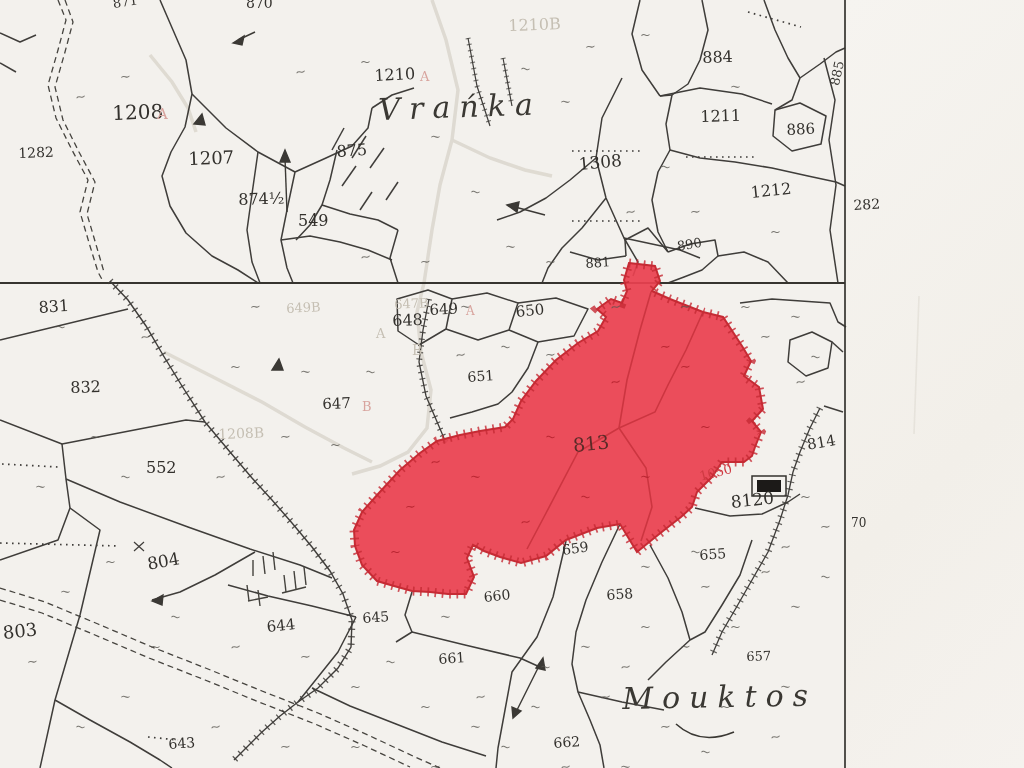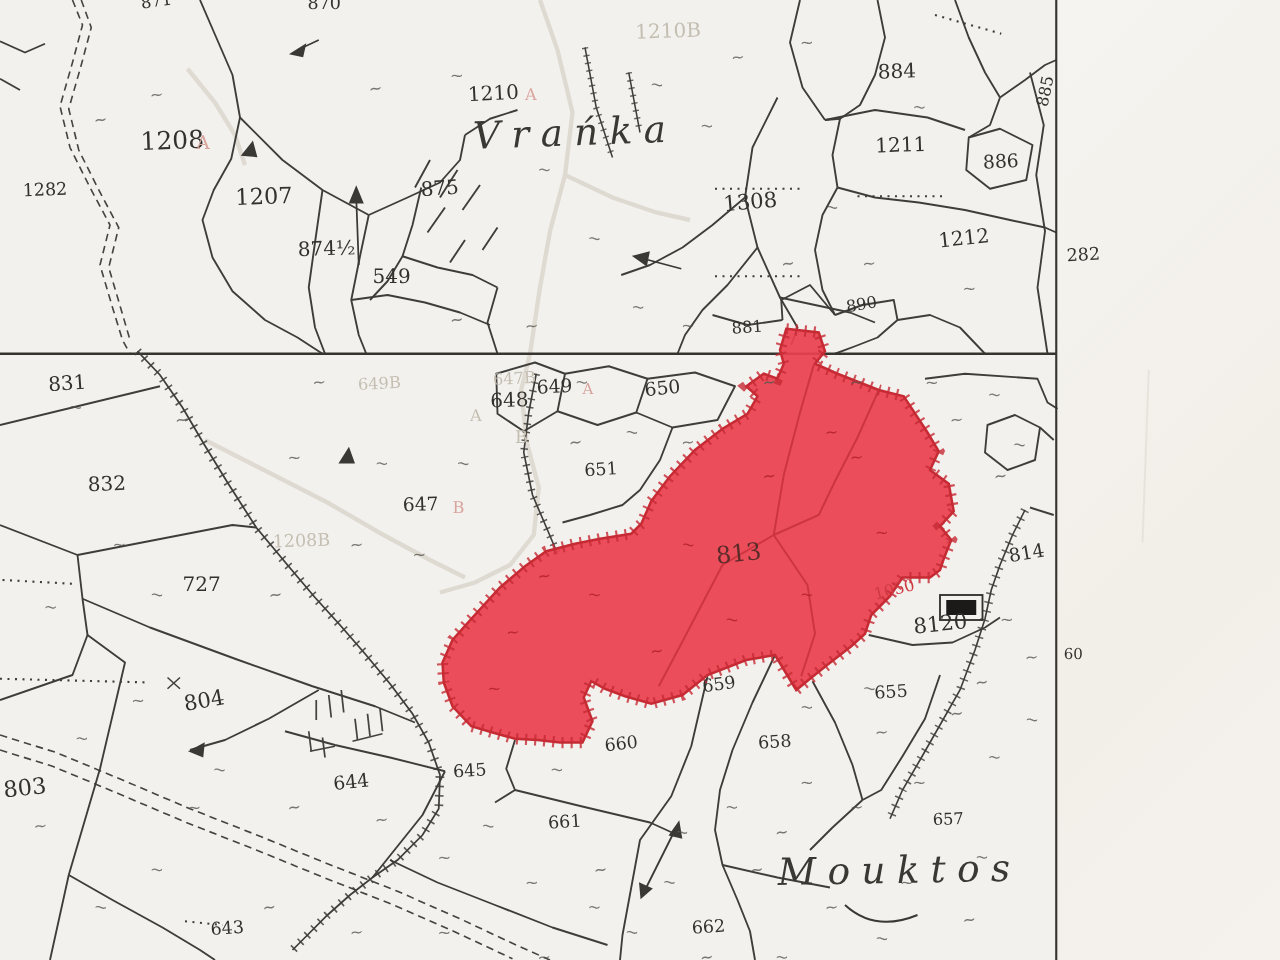--- a/index.html
+++ b/index.html
@@ -316,7 +316,7 @@
       <span class="lbl " style="left: 585px; top: 257px; font-size: 13px; transform: rotate(-4deg);">881</span>
       <span class="lbl " style="left: 38px; top: 300px; font-size: 16px; transform: rotate(-4deg);">831</span>
       <span class="lbl " style="left: 70px; top: 380px; font-size: 16px; transform: rotate(-2deg);">832</span>
-      <span class="lbl " style="left: 146px; top: 460px; font-size: 16px;">727</span>
+      <span class="lbl " style="left: 146px; top: 460px; font-size: 16px;">552</span>
       <span class="lbl ghost" style="left: 286px; top: 302px; font-size: 13px; transform: rotate(-3deg);">649B</span>
       <span class="lbl ghost" style="left: 394px; top: 298px; font-size: 13px; transform: rotate(-3deg);">647B</span>
       <span class="lbl " style="left: 392px; top: 313px; font-size: 16px; transform: rotate(-2deg);">648</span>

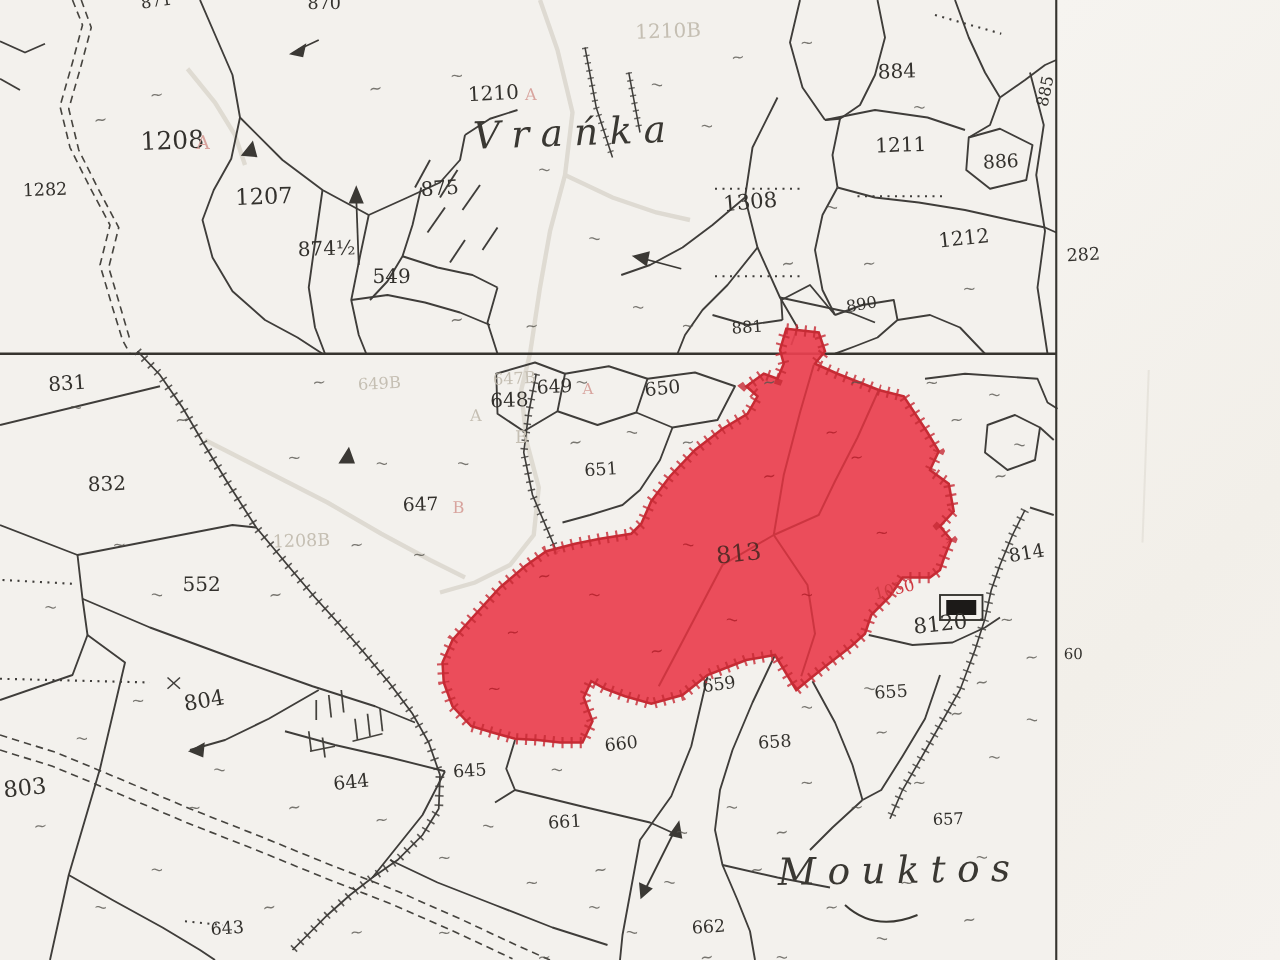--- a/index.html
+++ b/index.html
@@ -333,7 +333,7 @@
       <span class="lbl red" style="left: 698px; top: 470px; font-size: 13px; transform: rotate(-14deg);">1050</span>
       <span class="lbl " style="left: 730px; top: 494px; font-size: 17px; transform: rotate(-6deg);">8120</span>
       <span class="lbl " style="left: 806px; top: 438px; font-size: 15px; transform: rotate(-10deg);">814</span>
-      <span class="lbl " style="left: 851px; top: 517px; font-size: 12px;">60</span>
+      <span class="lbl " style="left: 851px; top: 517px; font-size: 12px;">70</span>
       <span class="lbl " style="left: 146px; top: 556px; font-size: 17px; transform: rotate(-10deg);">804</span>
       <span class="lbl " style="left: 2px; top: 624px; font-size: 18px; transform: rotate(-6deg);">803</span>
       <span class="lbl " style="left: 266px; top: 620px; font-size: 15px; transform: rotate(-6deg);">644</span>

